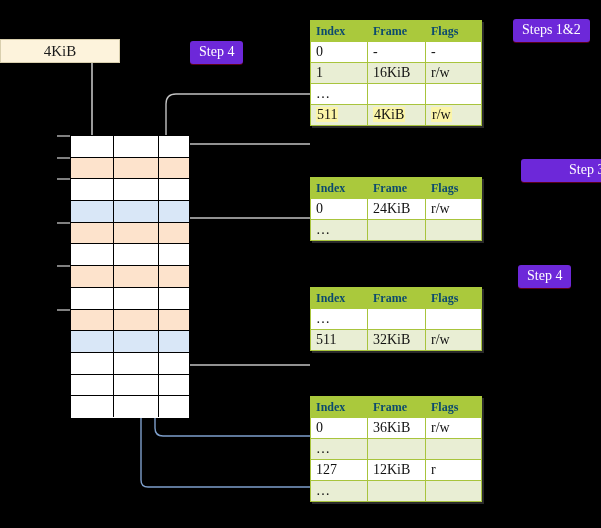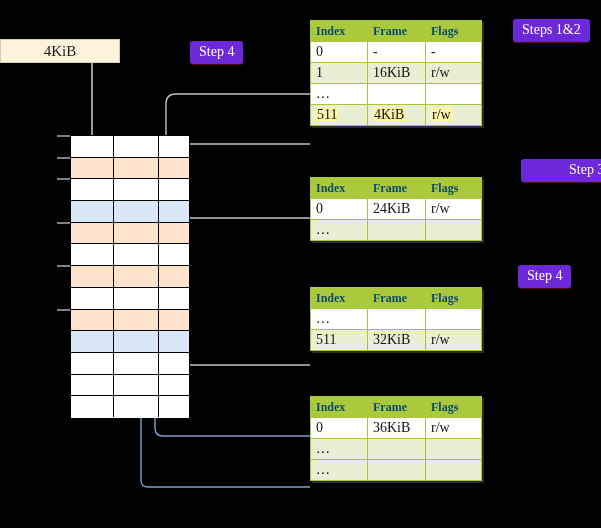--- a/index.html
+++ b/index.html
@@ -306,6 +306,11 @@
           <td class="c1"></td>
           <td class="c2"></td>
         </tr>
+        <tr>
+          <td class="c0">127</td>
+          <td class="c1">12KiB</td>
+          <td class="c2">r</td>
+        </tr>
         <tr class="alt">
           <td class="c0 dots">…</td>
           <td class="c1"></td>

